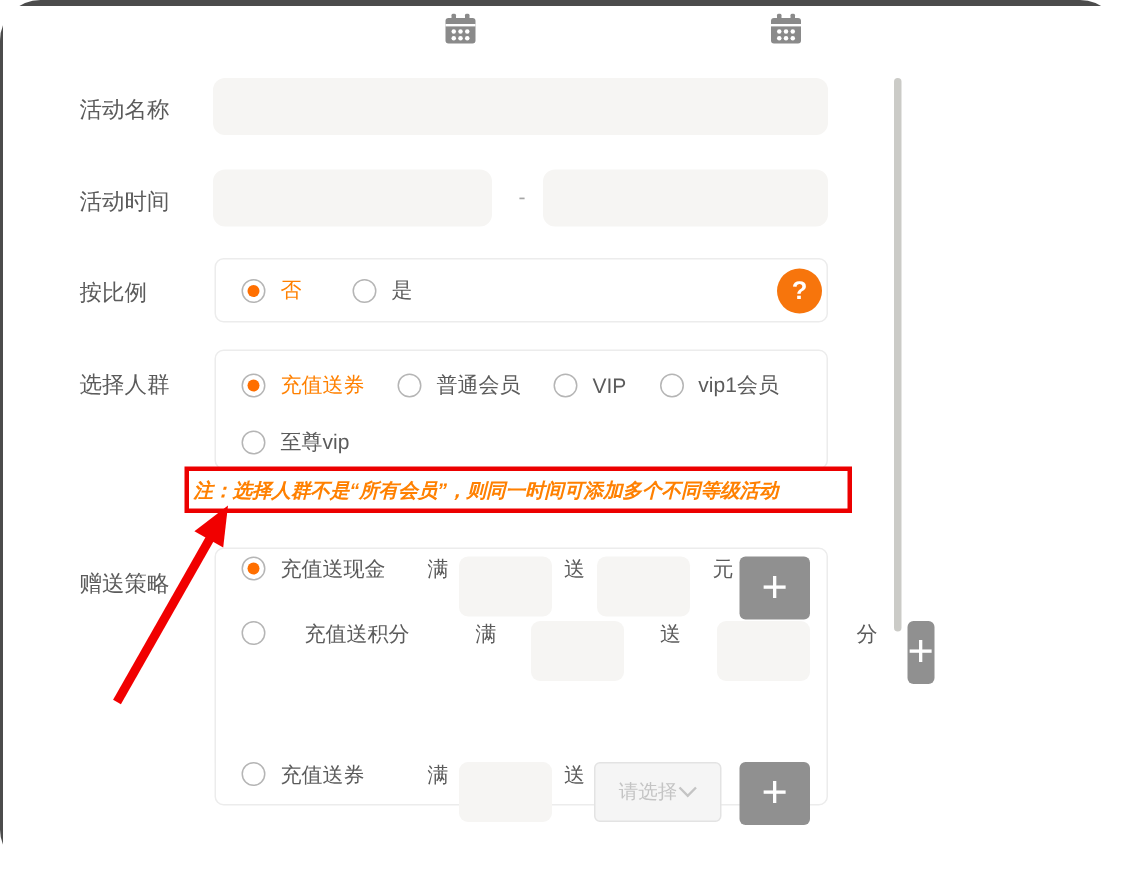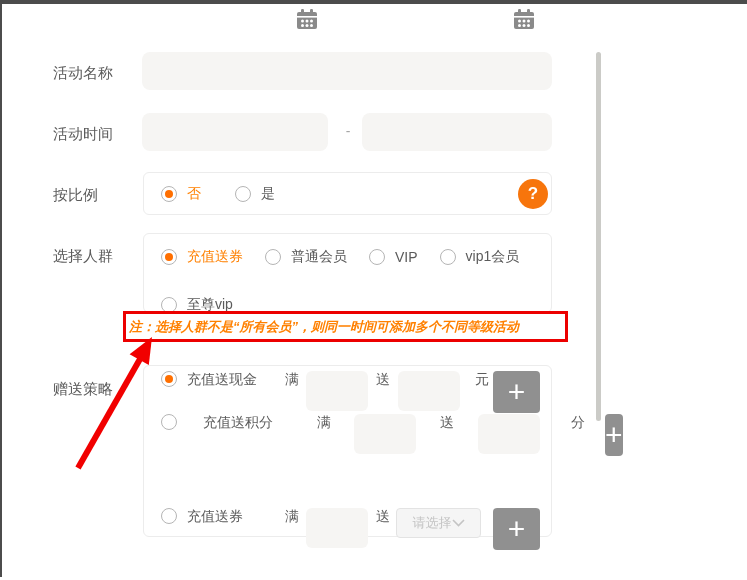--- a/index.html
+++ b/index.html
@@ -6,7 +6,7 @@
   html,body { background:#ffffff; }
   #screen {
     position:relative; width:747px; height:580px; overflow:hidden;
-    background:#ffffff; font-family:"Liberation Sans", sans-serif;
+    background:#ffffff; font-family:"Liberation Sans", sans-serif;border-radius:27px;
   }
   
   .frame-top  { position:absolute; left:0; top:0; width:747px; height:4px; background:#4c4c4c; }

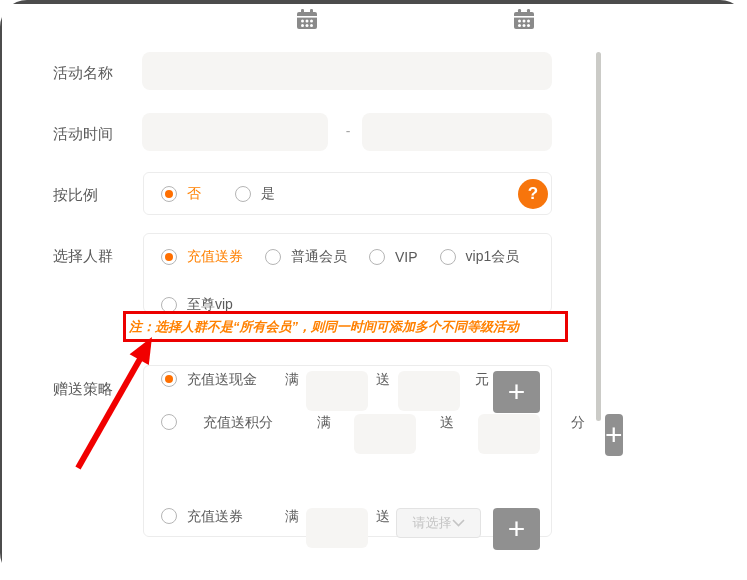--- a/index.html
+++ b/index.html
@@ -65,7 +65,7 @@
   .audience-box { top:233px; height:80px; }
   .aud-row { position:absolute; left:0; display:flex; align-items:center; padding-left:17px; column-gap:22px; height:20px; }
   .aud-row.r1 { top:13px; }
-  .aud-row.r2 { top:61px; }
+  .aud-row.r2 { top:51px; }
 
   .note-box {
     position:absolute; left:123px; top:311px; width:445px; height:31px;

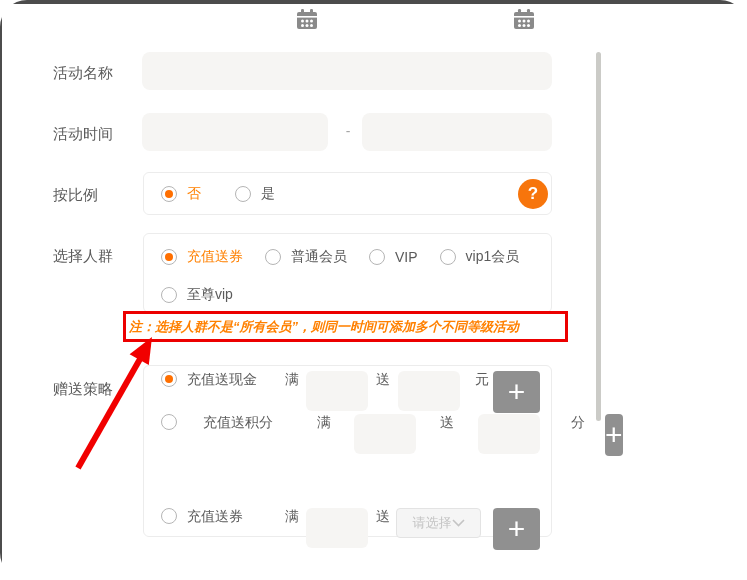--- a/index.html
+++ b/index.html
@@ -90,7 +90,7 @@
   .g-in.b { margin-left:8px; }
   .g-unit { margin-left:15px; }
   .g-select {
-    margin-left:6px; width:85px; height:30px; background:#f5f5f5;
+    margin-left:6px; width:85px; height:40px; background:#f5f5f5;
     border:1px solid #e3e3e3; border-radius:4px; display:flex; align-items:center;
     justify-content:center; column-gap:0; cursor:pointer;
   }

